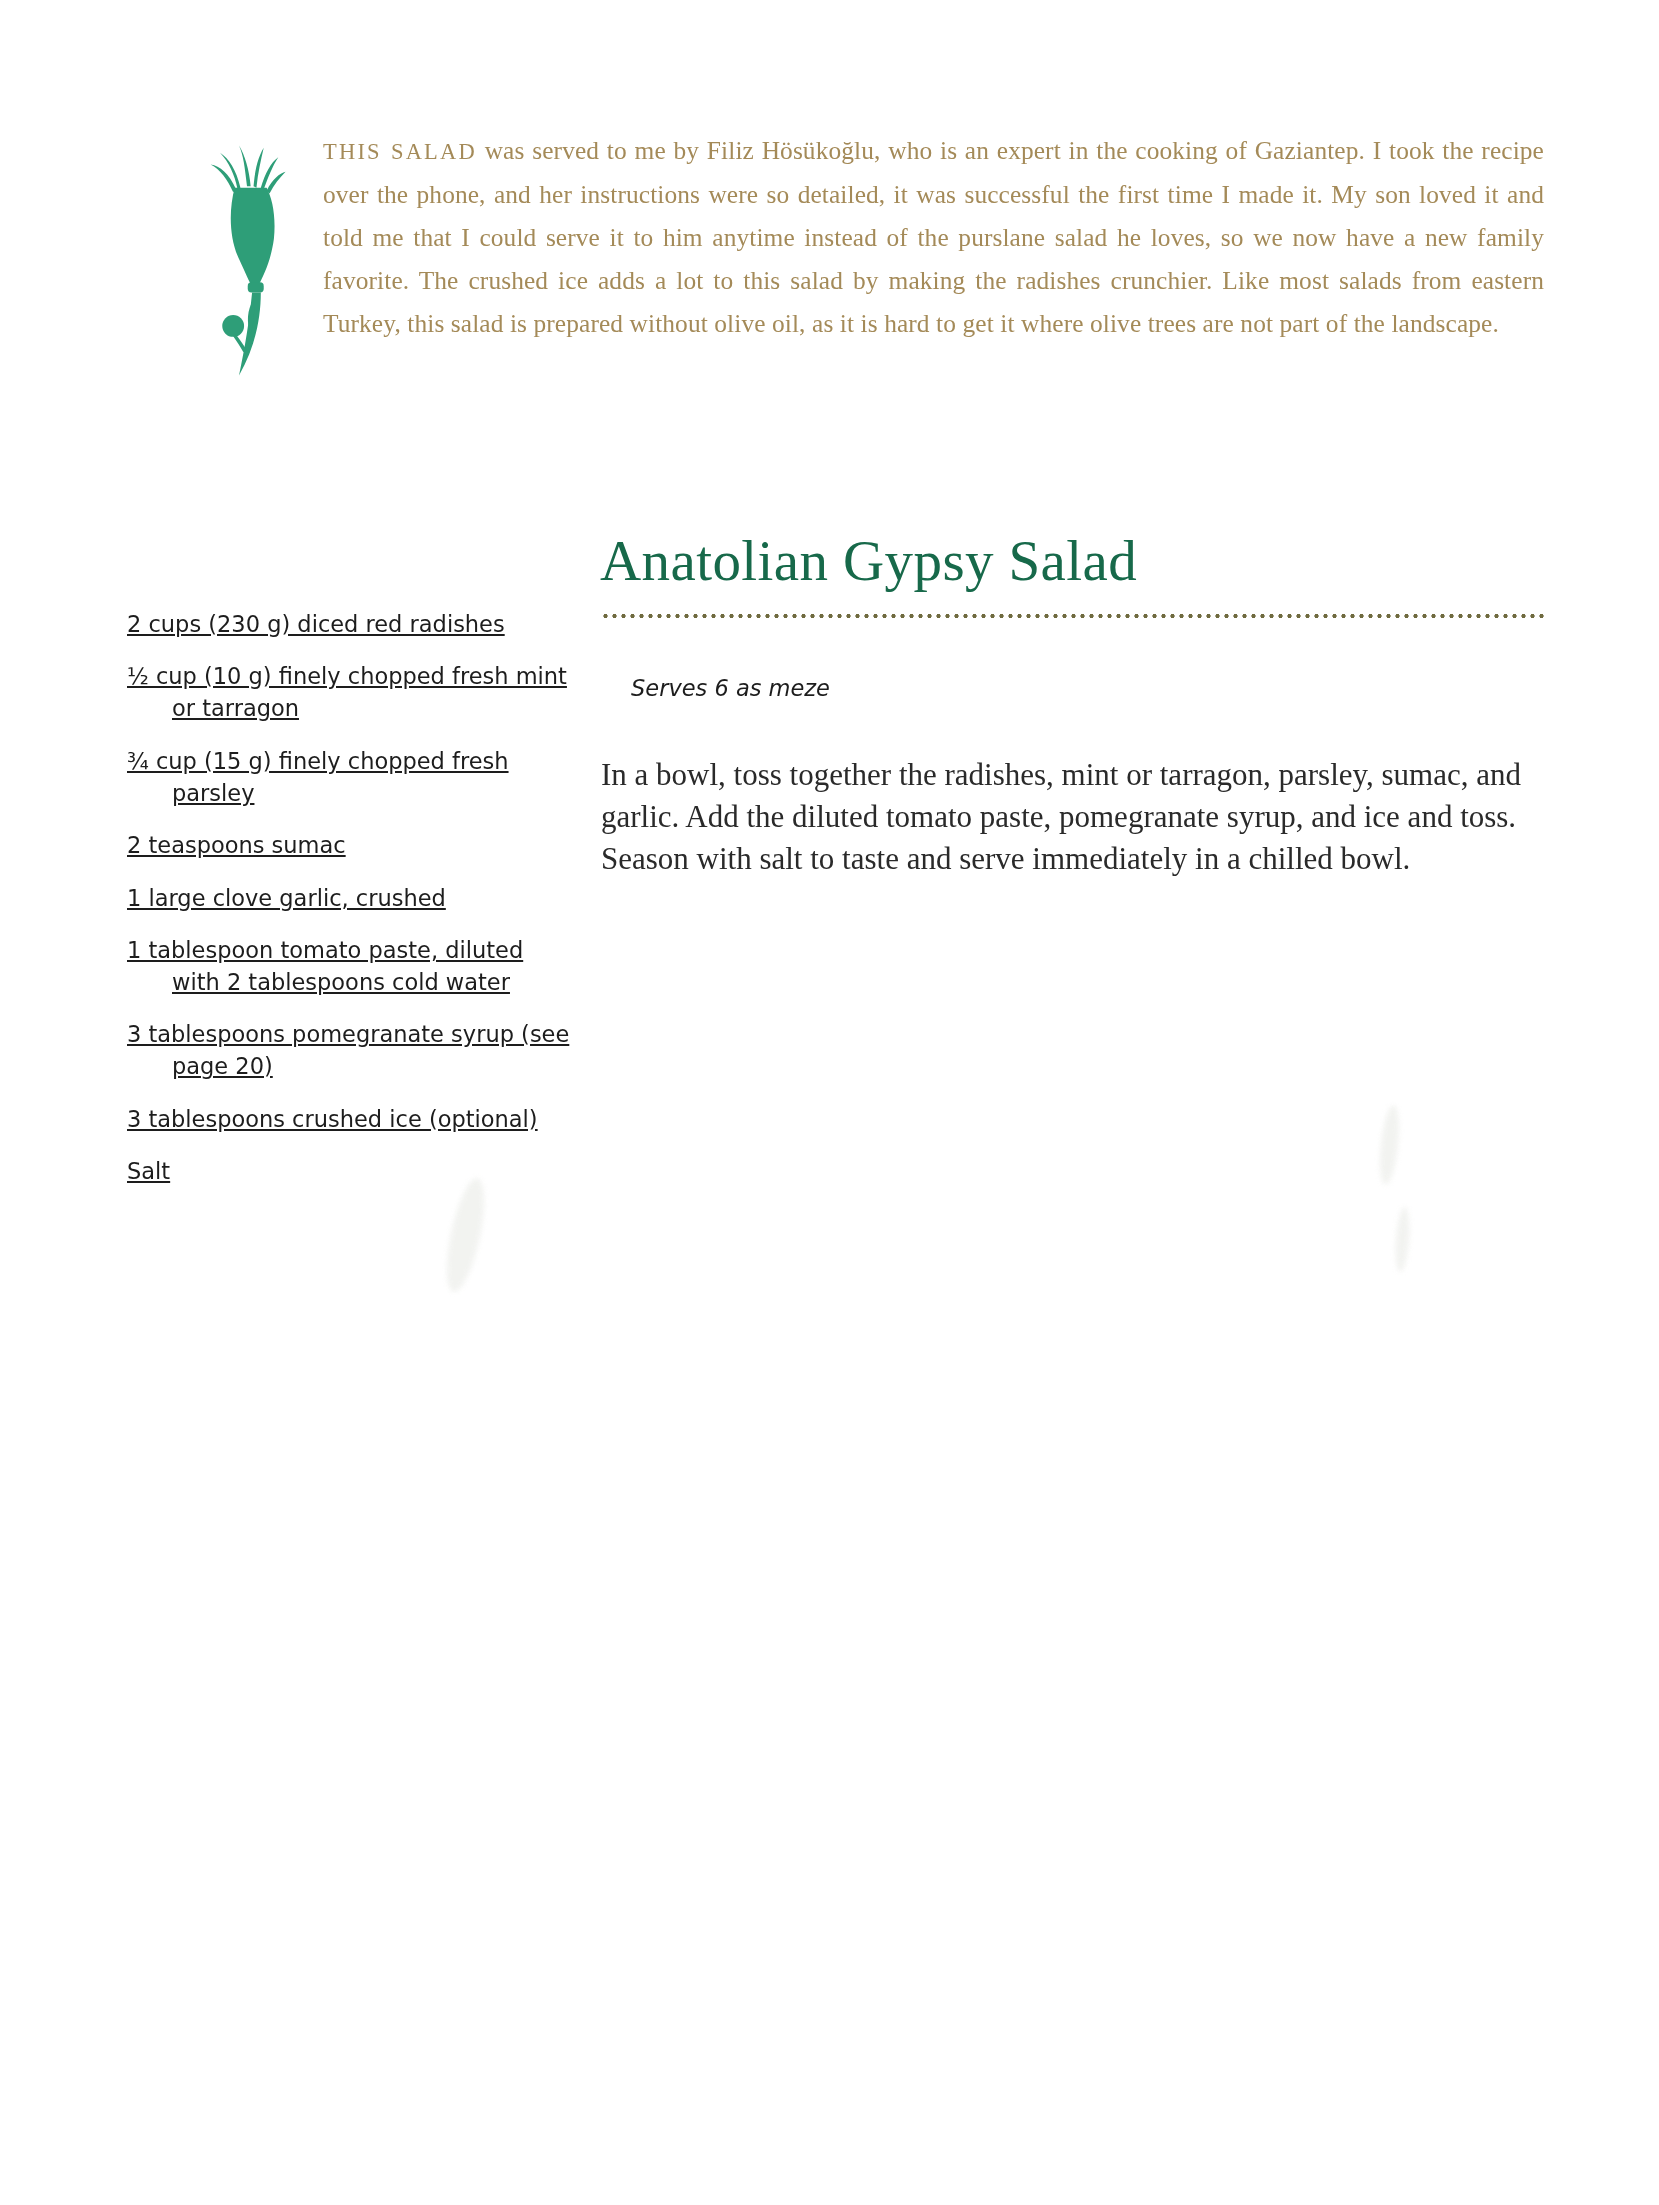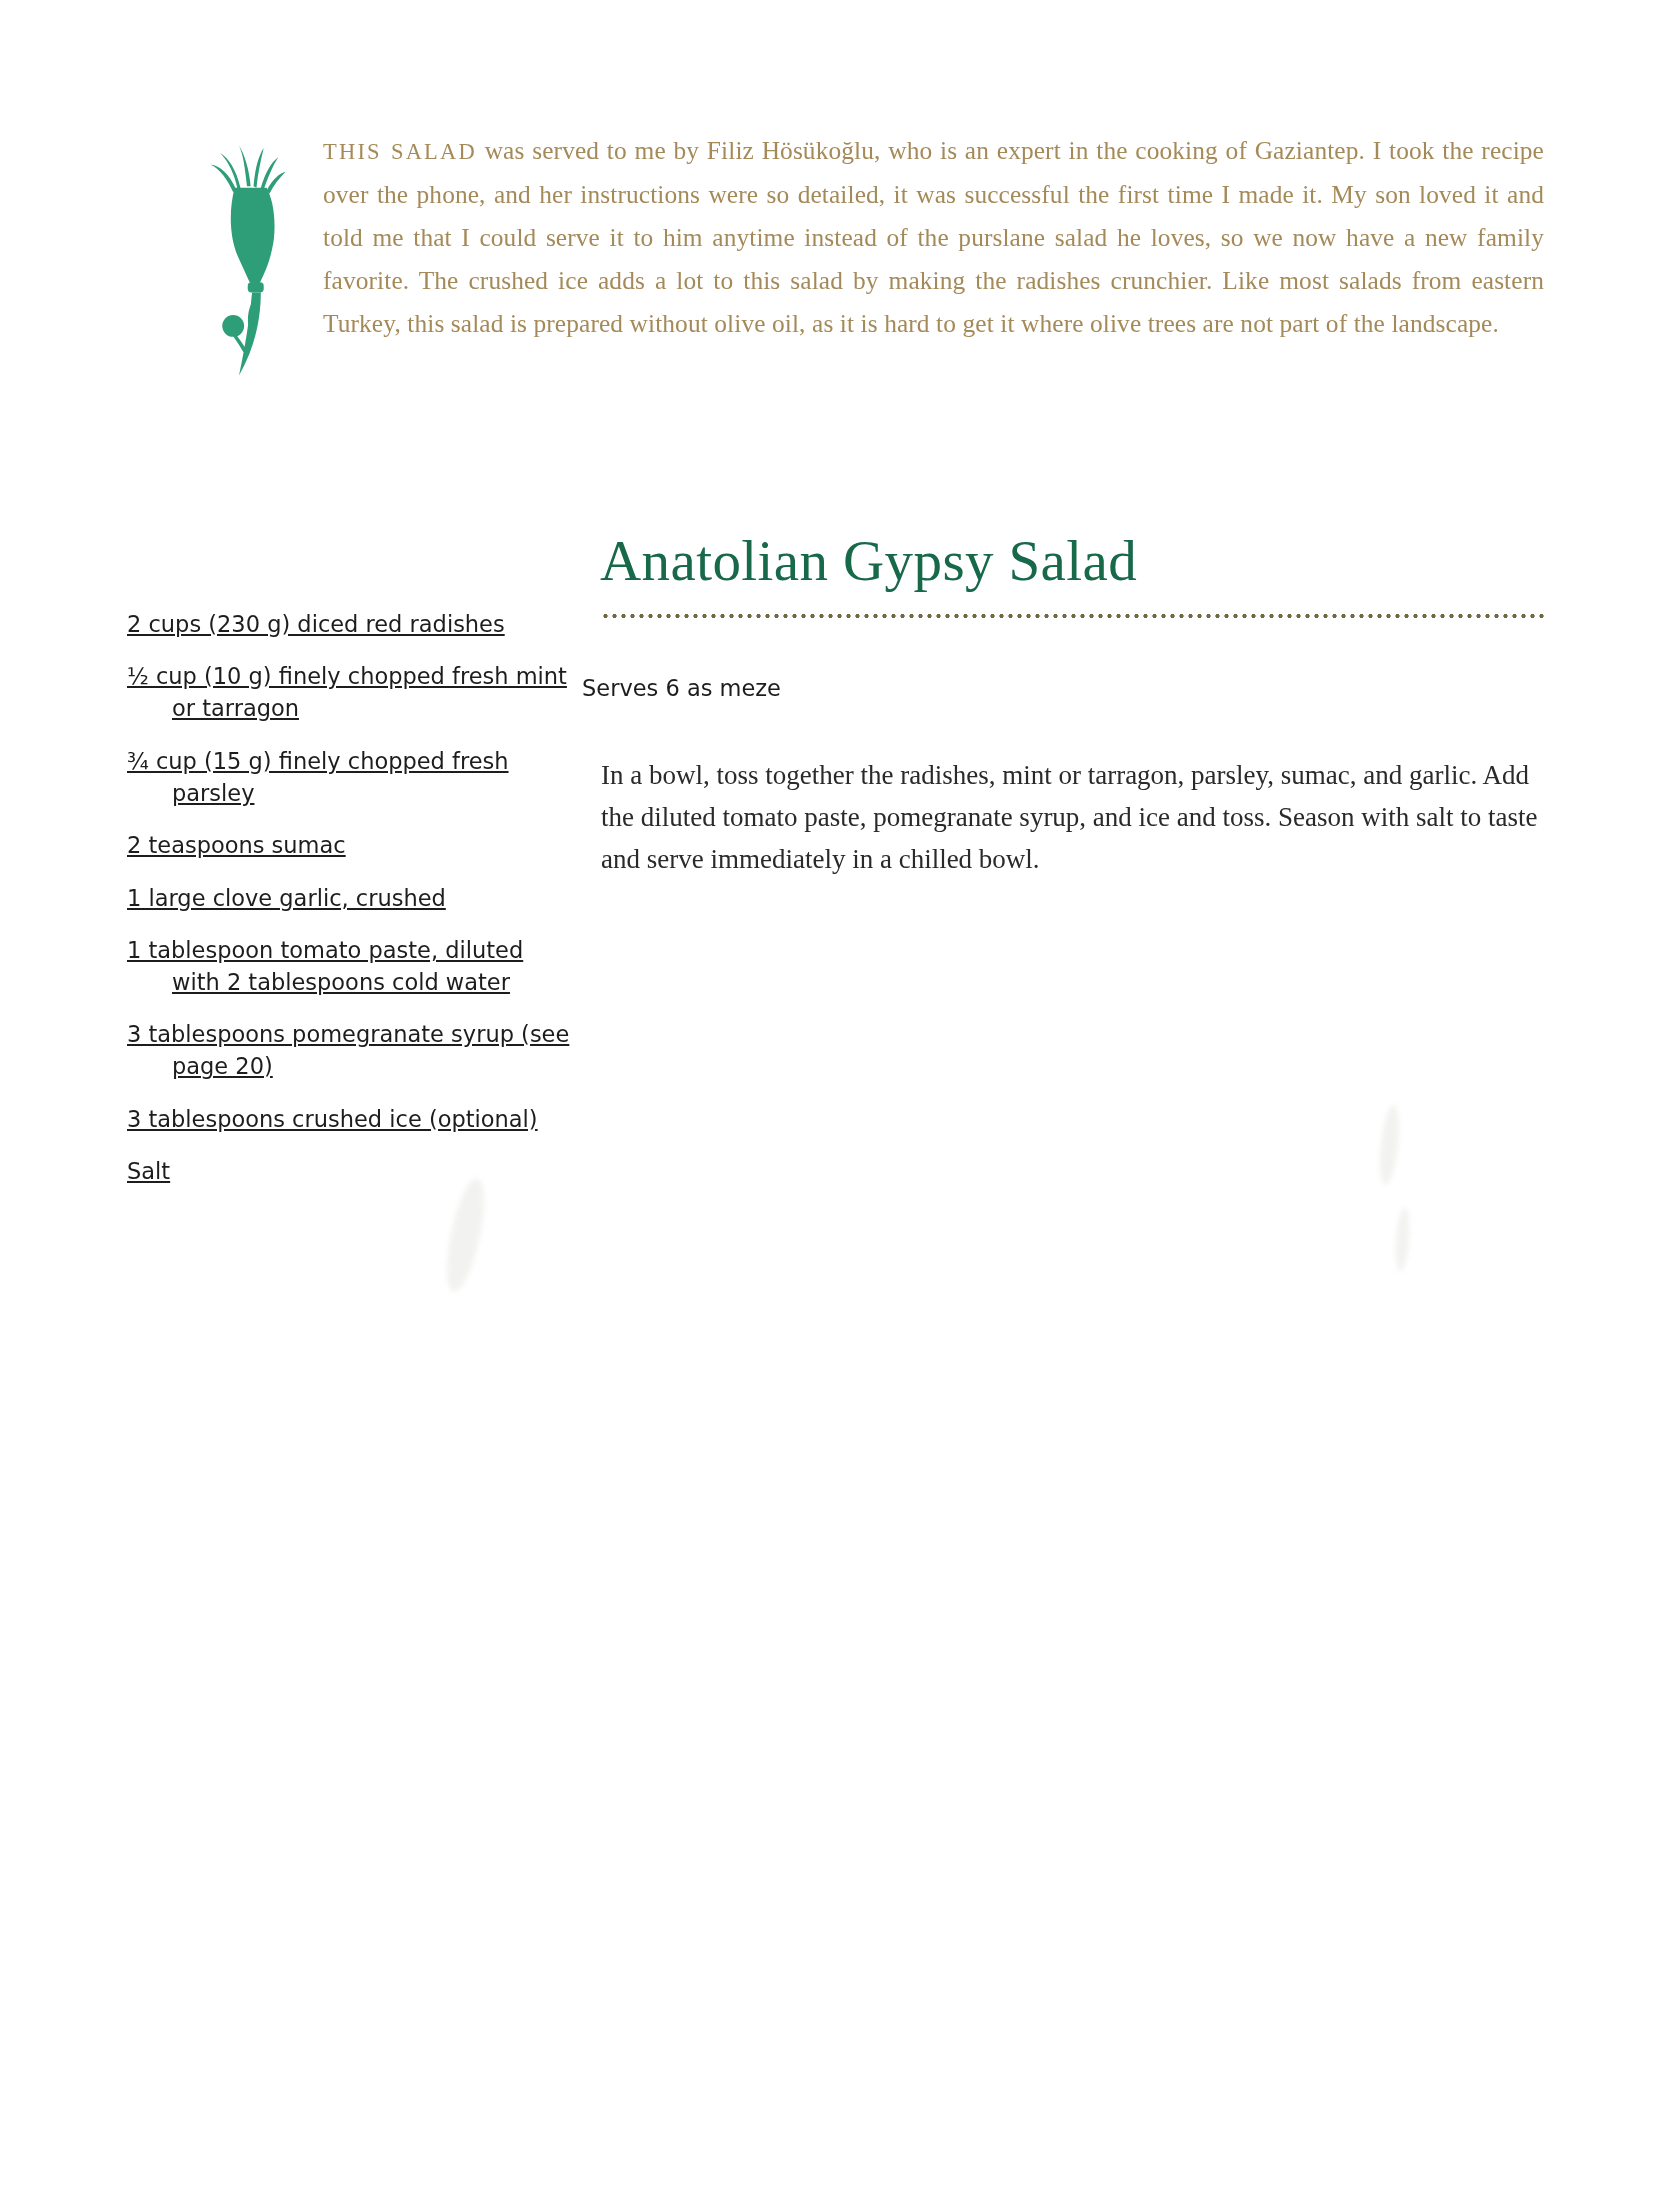--- a/index.html
+++ b/index.html
@@ -89,9 +89,10 @@
     }
     .serves {
       position: absolute;
-      left: 582px;
+      left: 631px;
       top: 672px;
       font-family: "DejaVu Sans", "Liberation Sans", sans-serif;
+      font-style: italic;
       font-size: 22.5px;
       line-height: 32px;
       color: #1d1d1d;

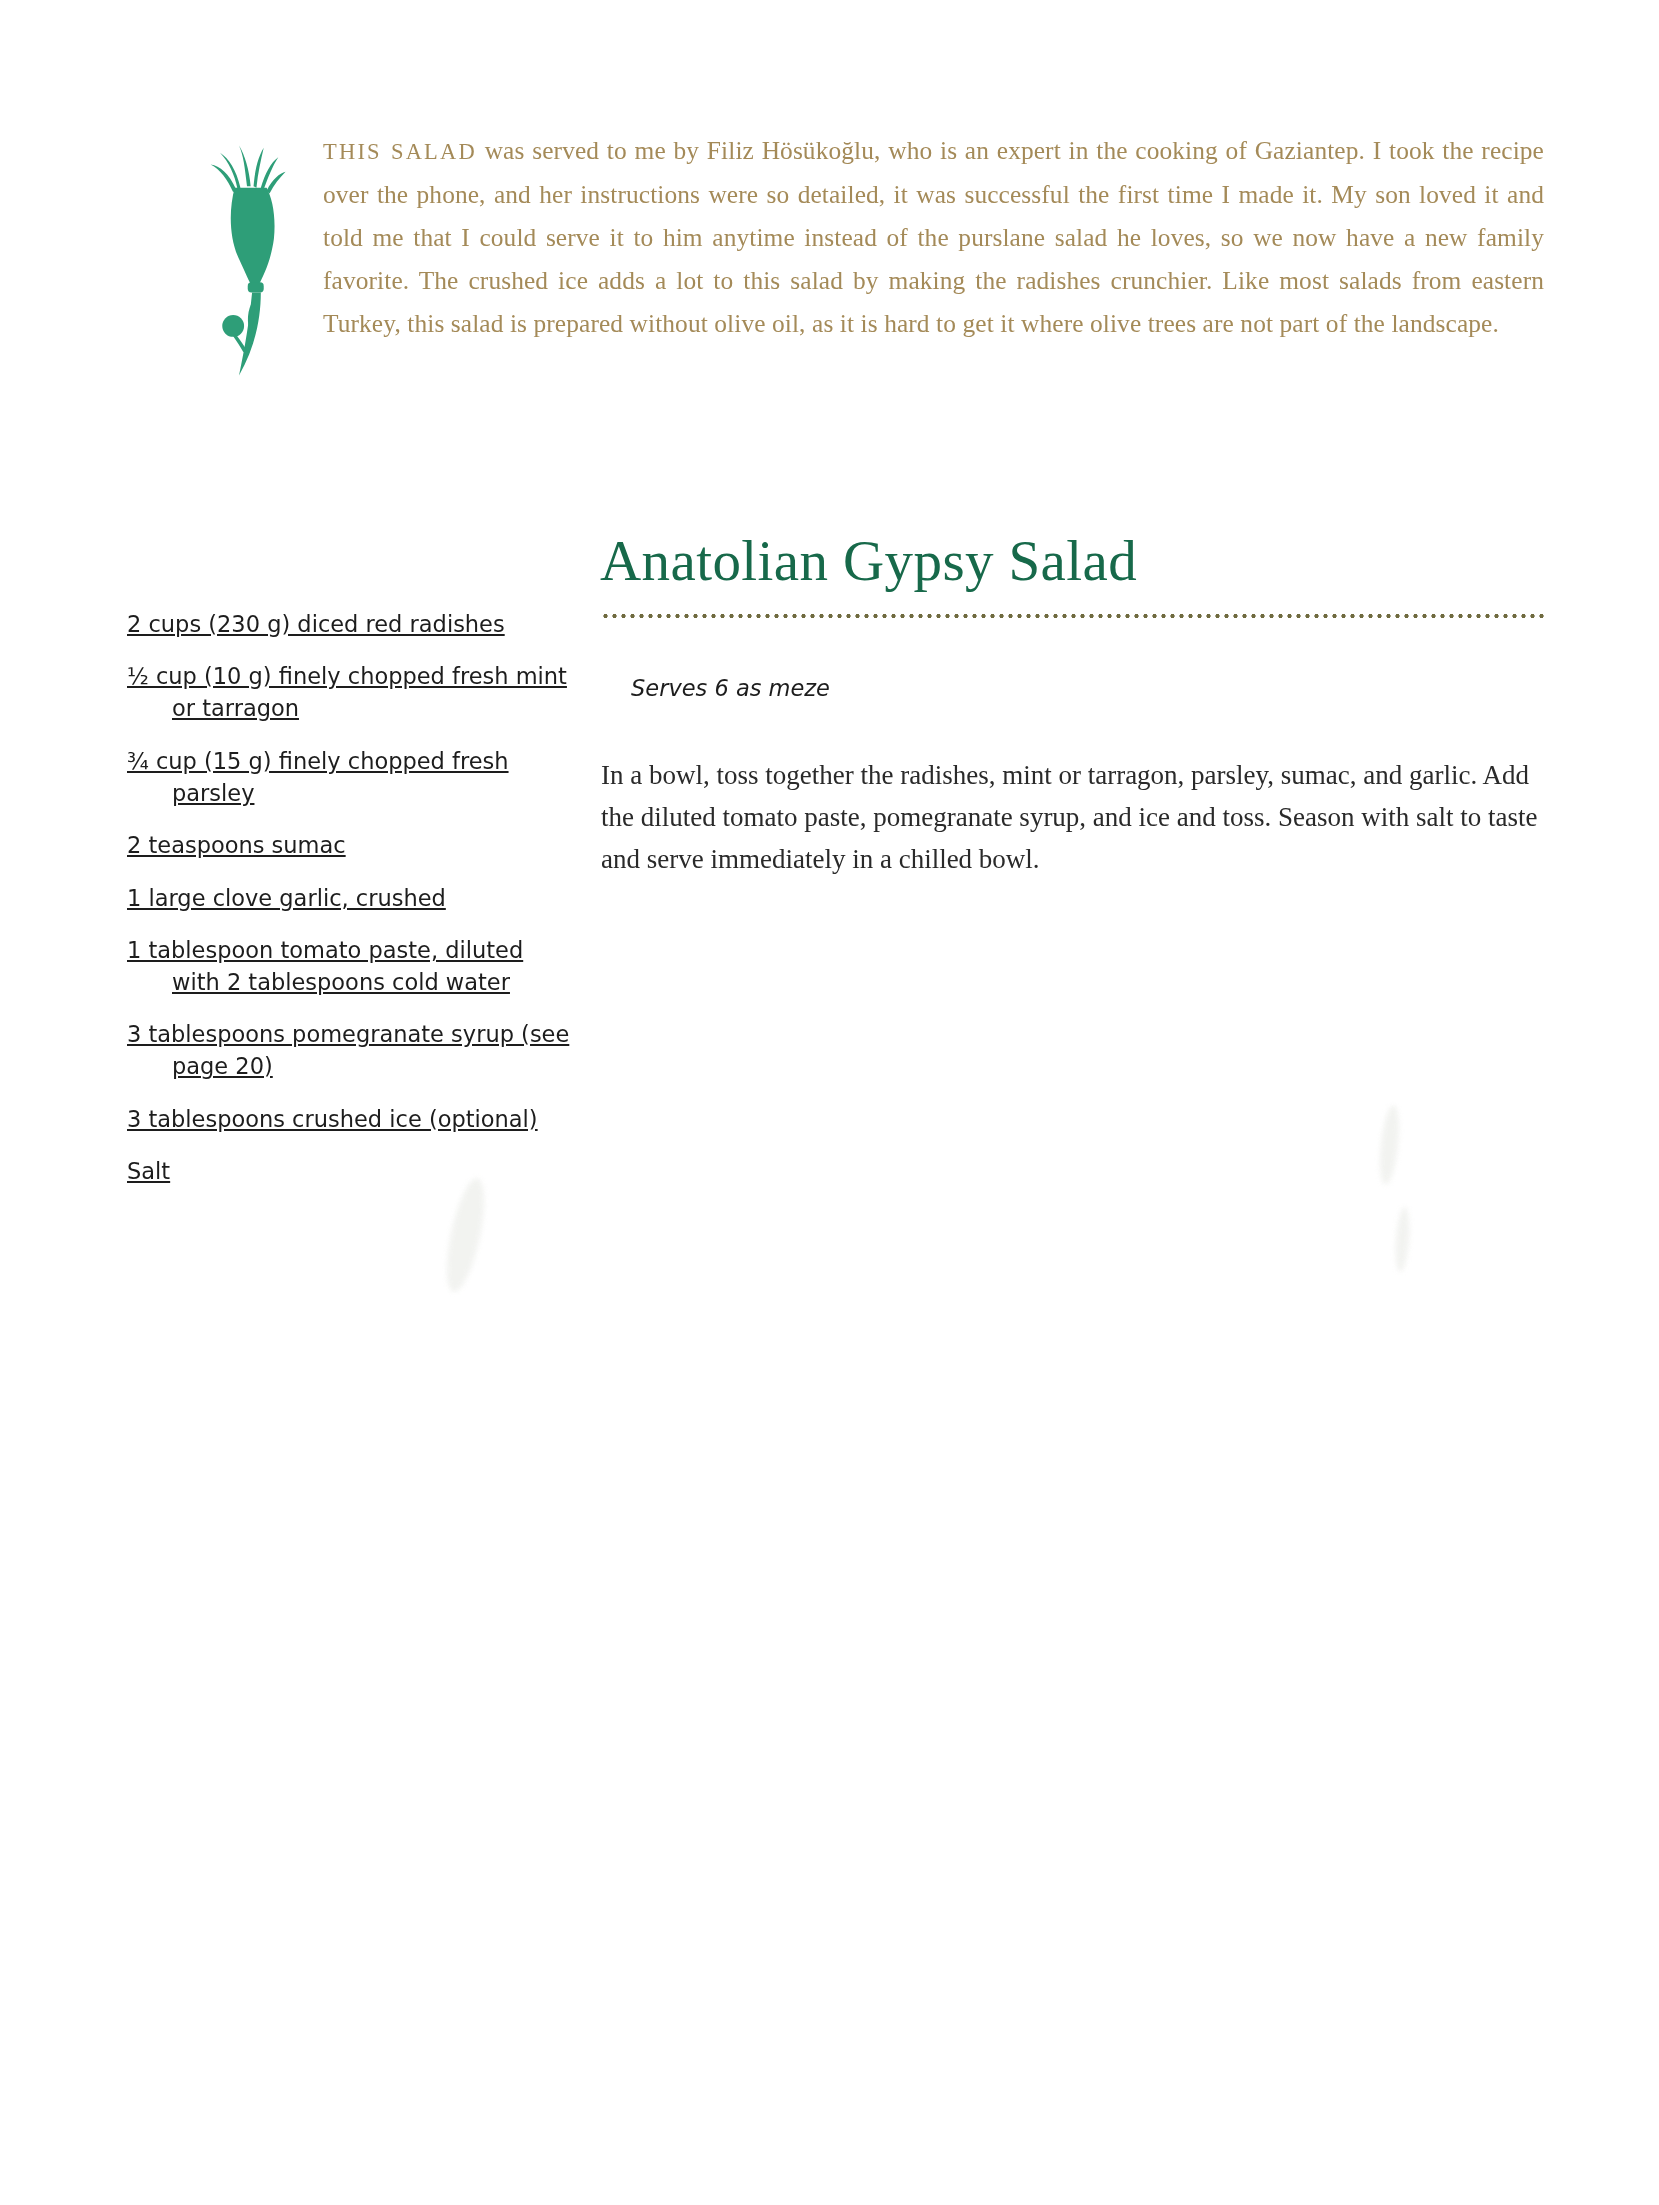--- a/index.html
+++ b/index.html
@@ -104,7 +104,7 @@
       width: 945px;
       margin: 0;
       font-family: "Liberation Serif", "DejaVu Serif", serif;
-      font-size: 27px;
+      font-size: 31px;
       line-height: 42px;
       color: #2a2a2a;
     }

